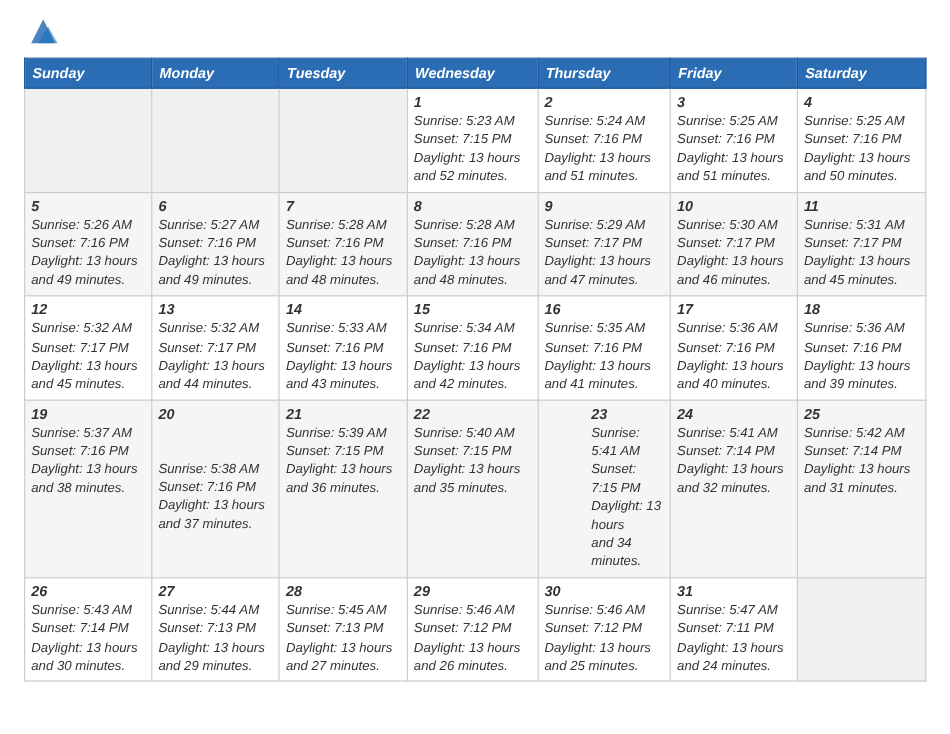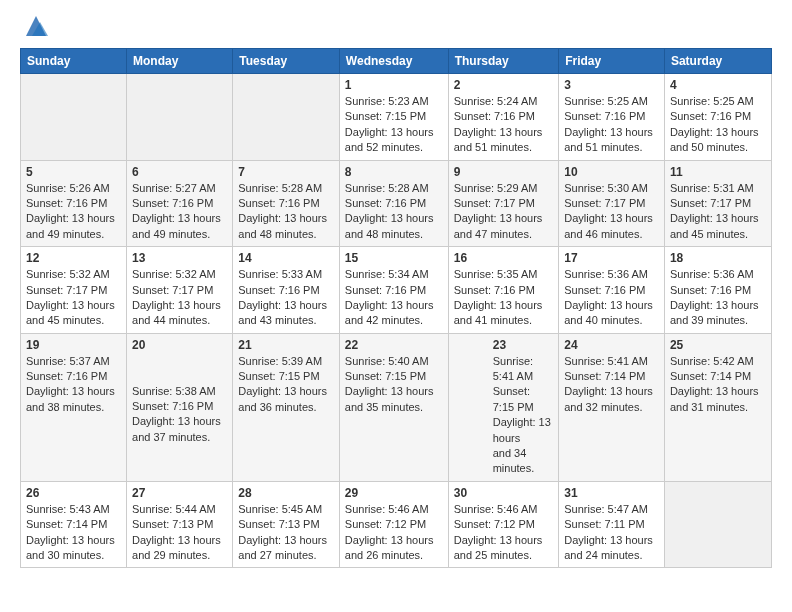--- a/index.html
+++ b/index.html
@@ -13,6 +13,7 @@
       width: 792px;
       padding: 16px 20px 20px 20px;
       background: #fff;
+      font-style: italic;
     }
     .header {
       display: flex;

